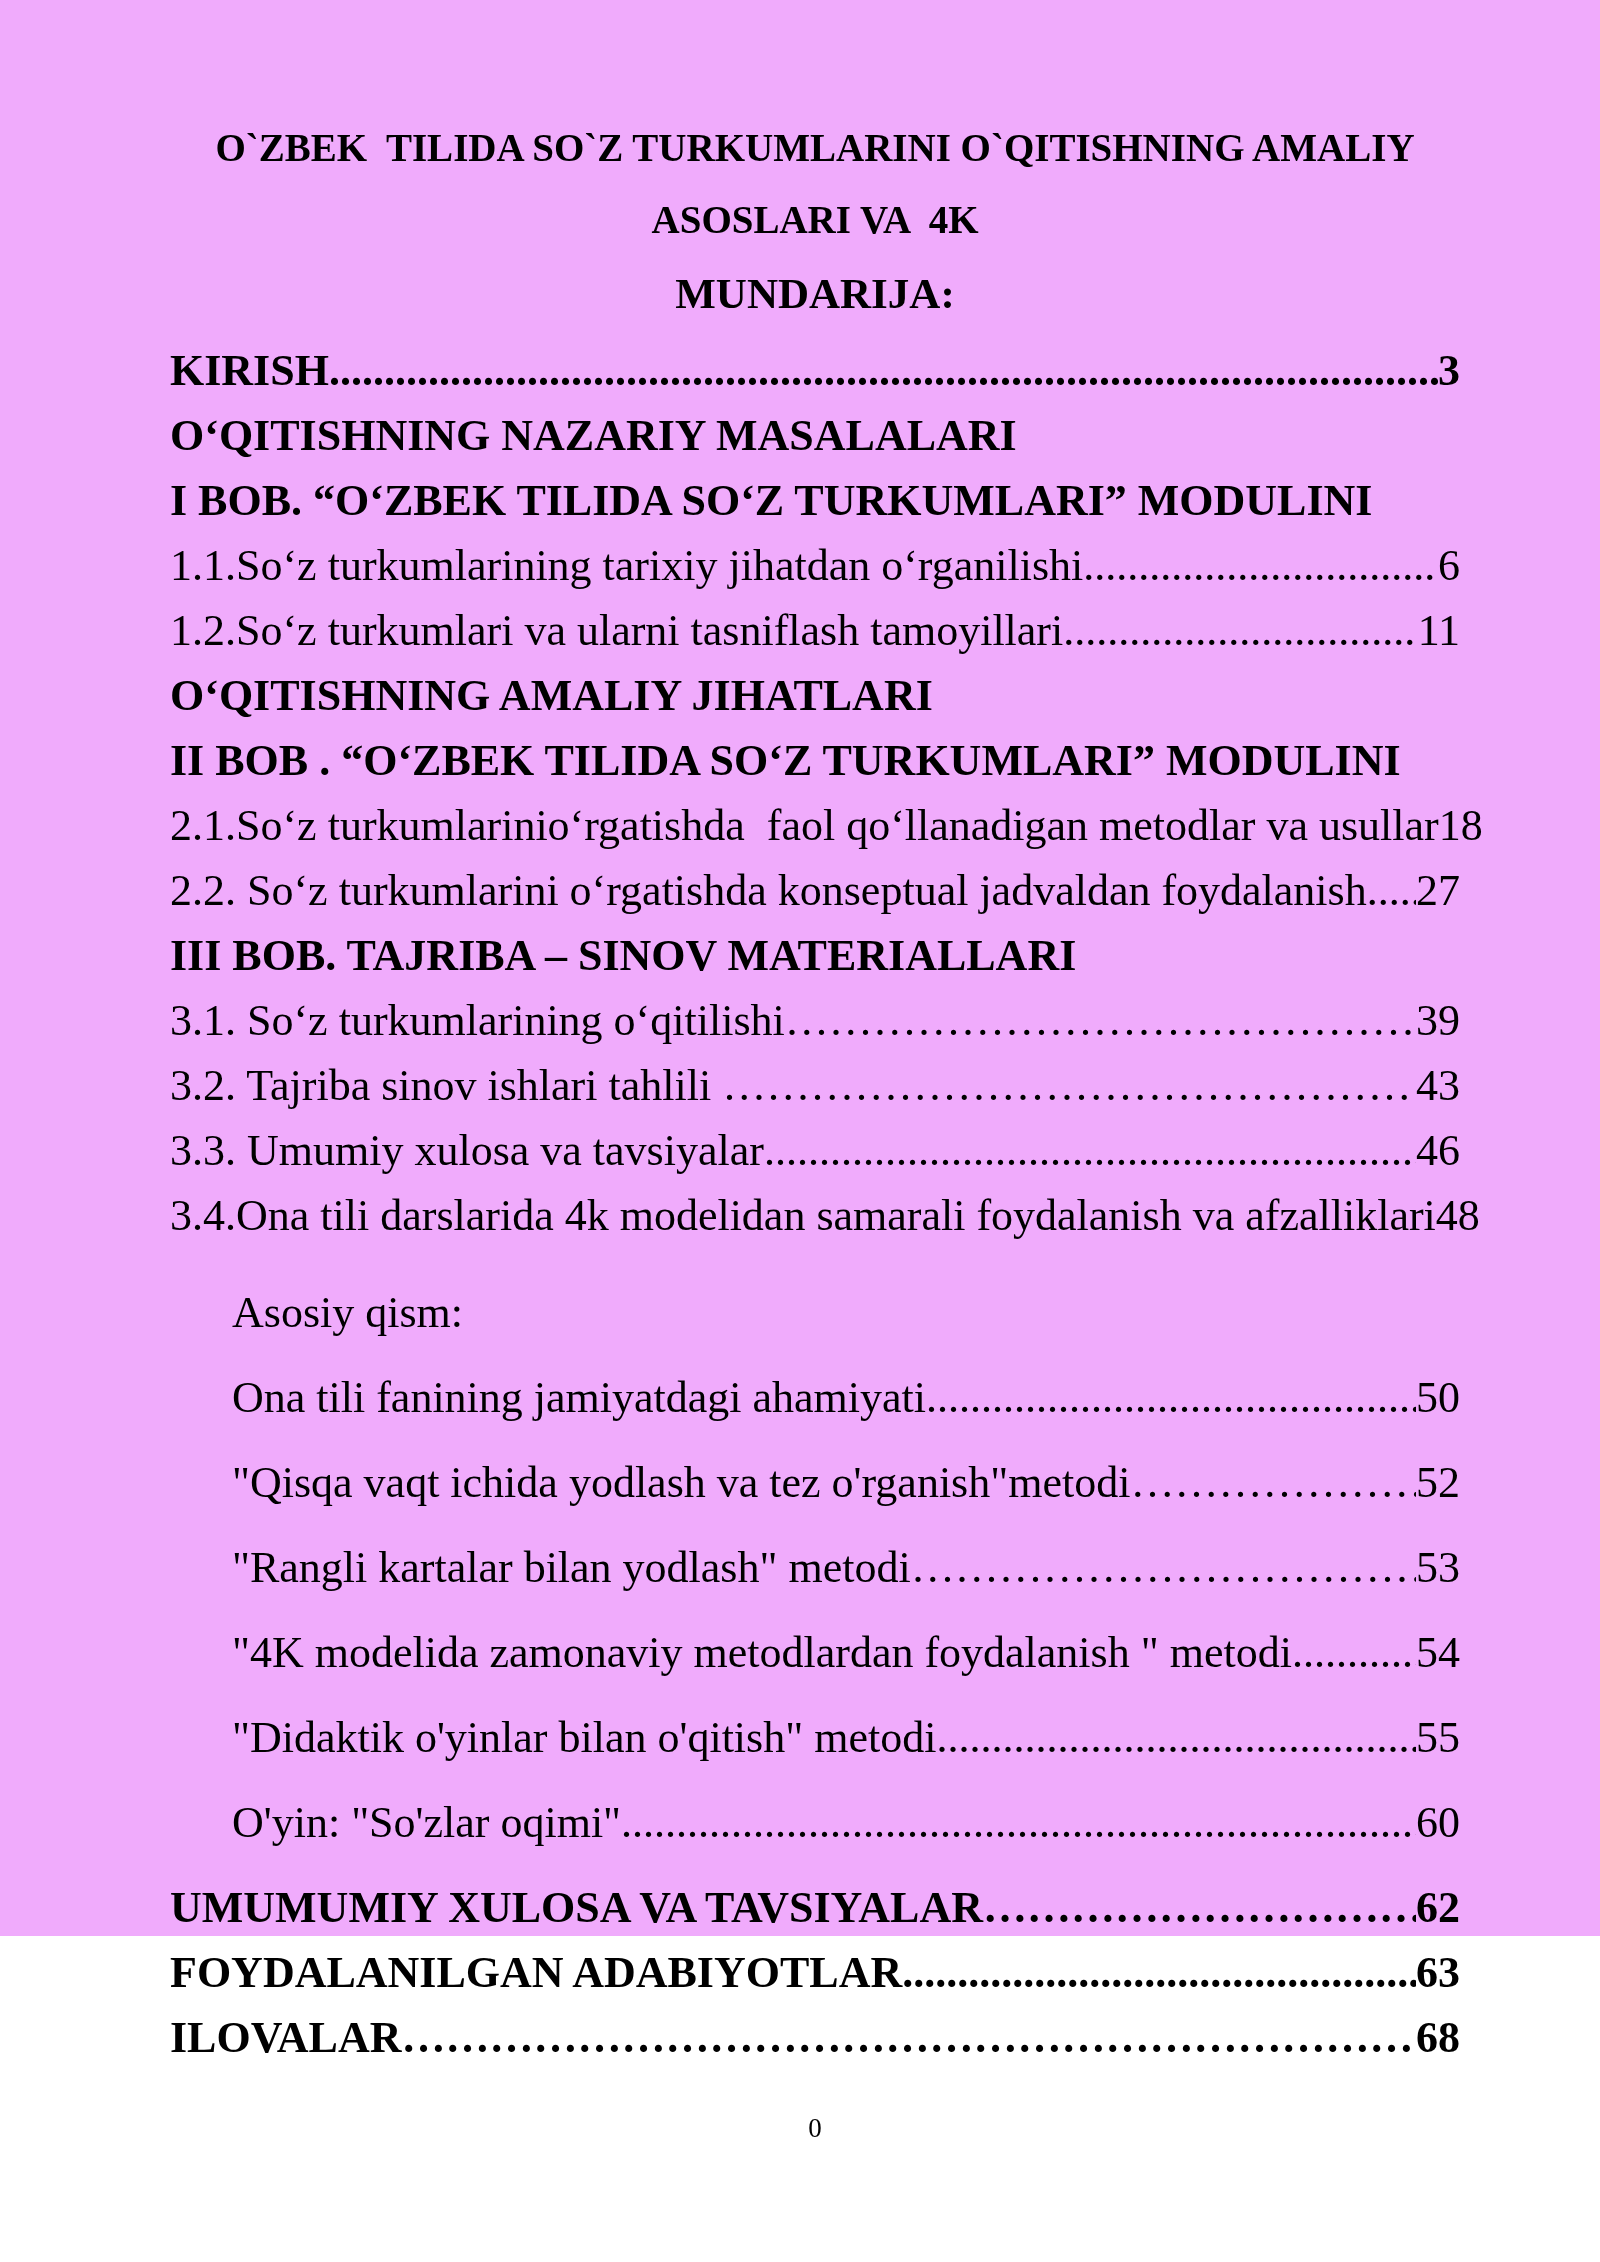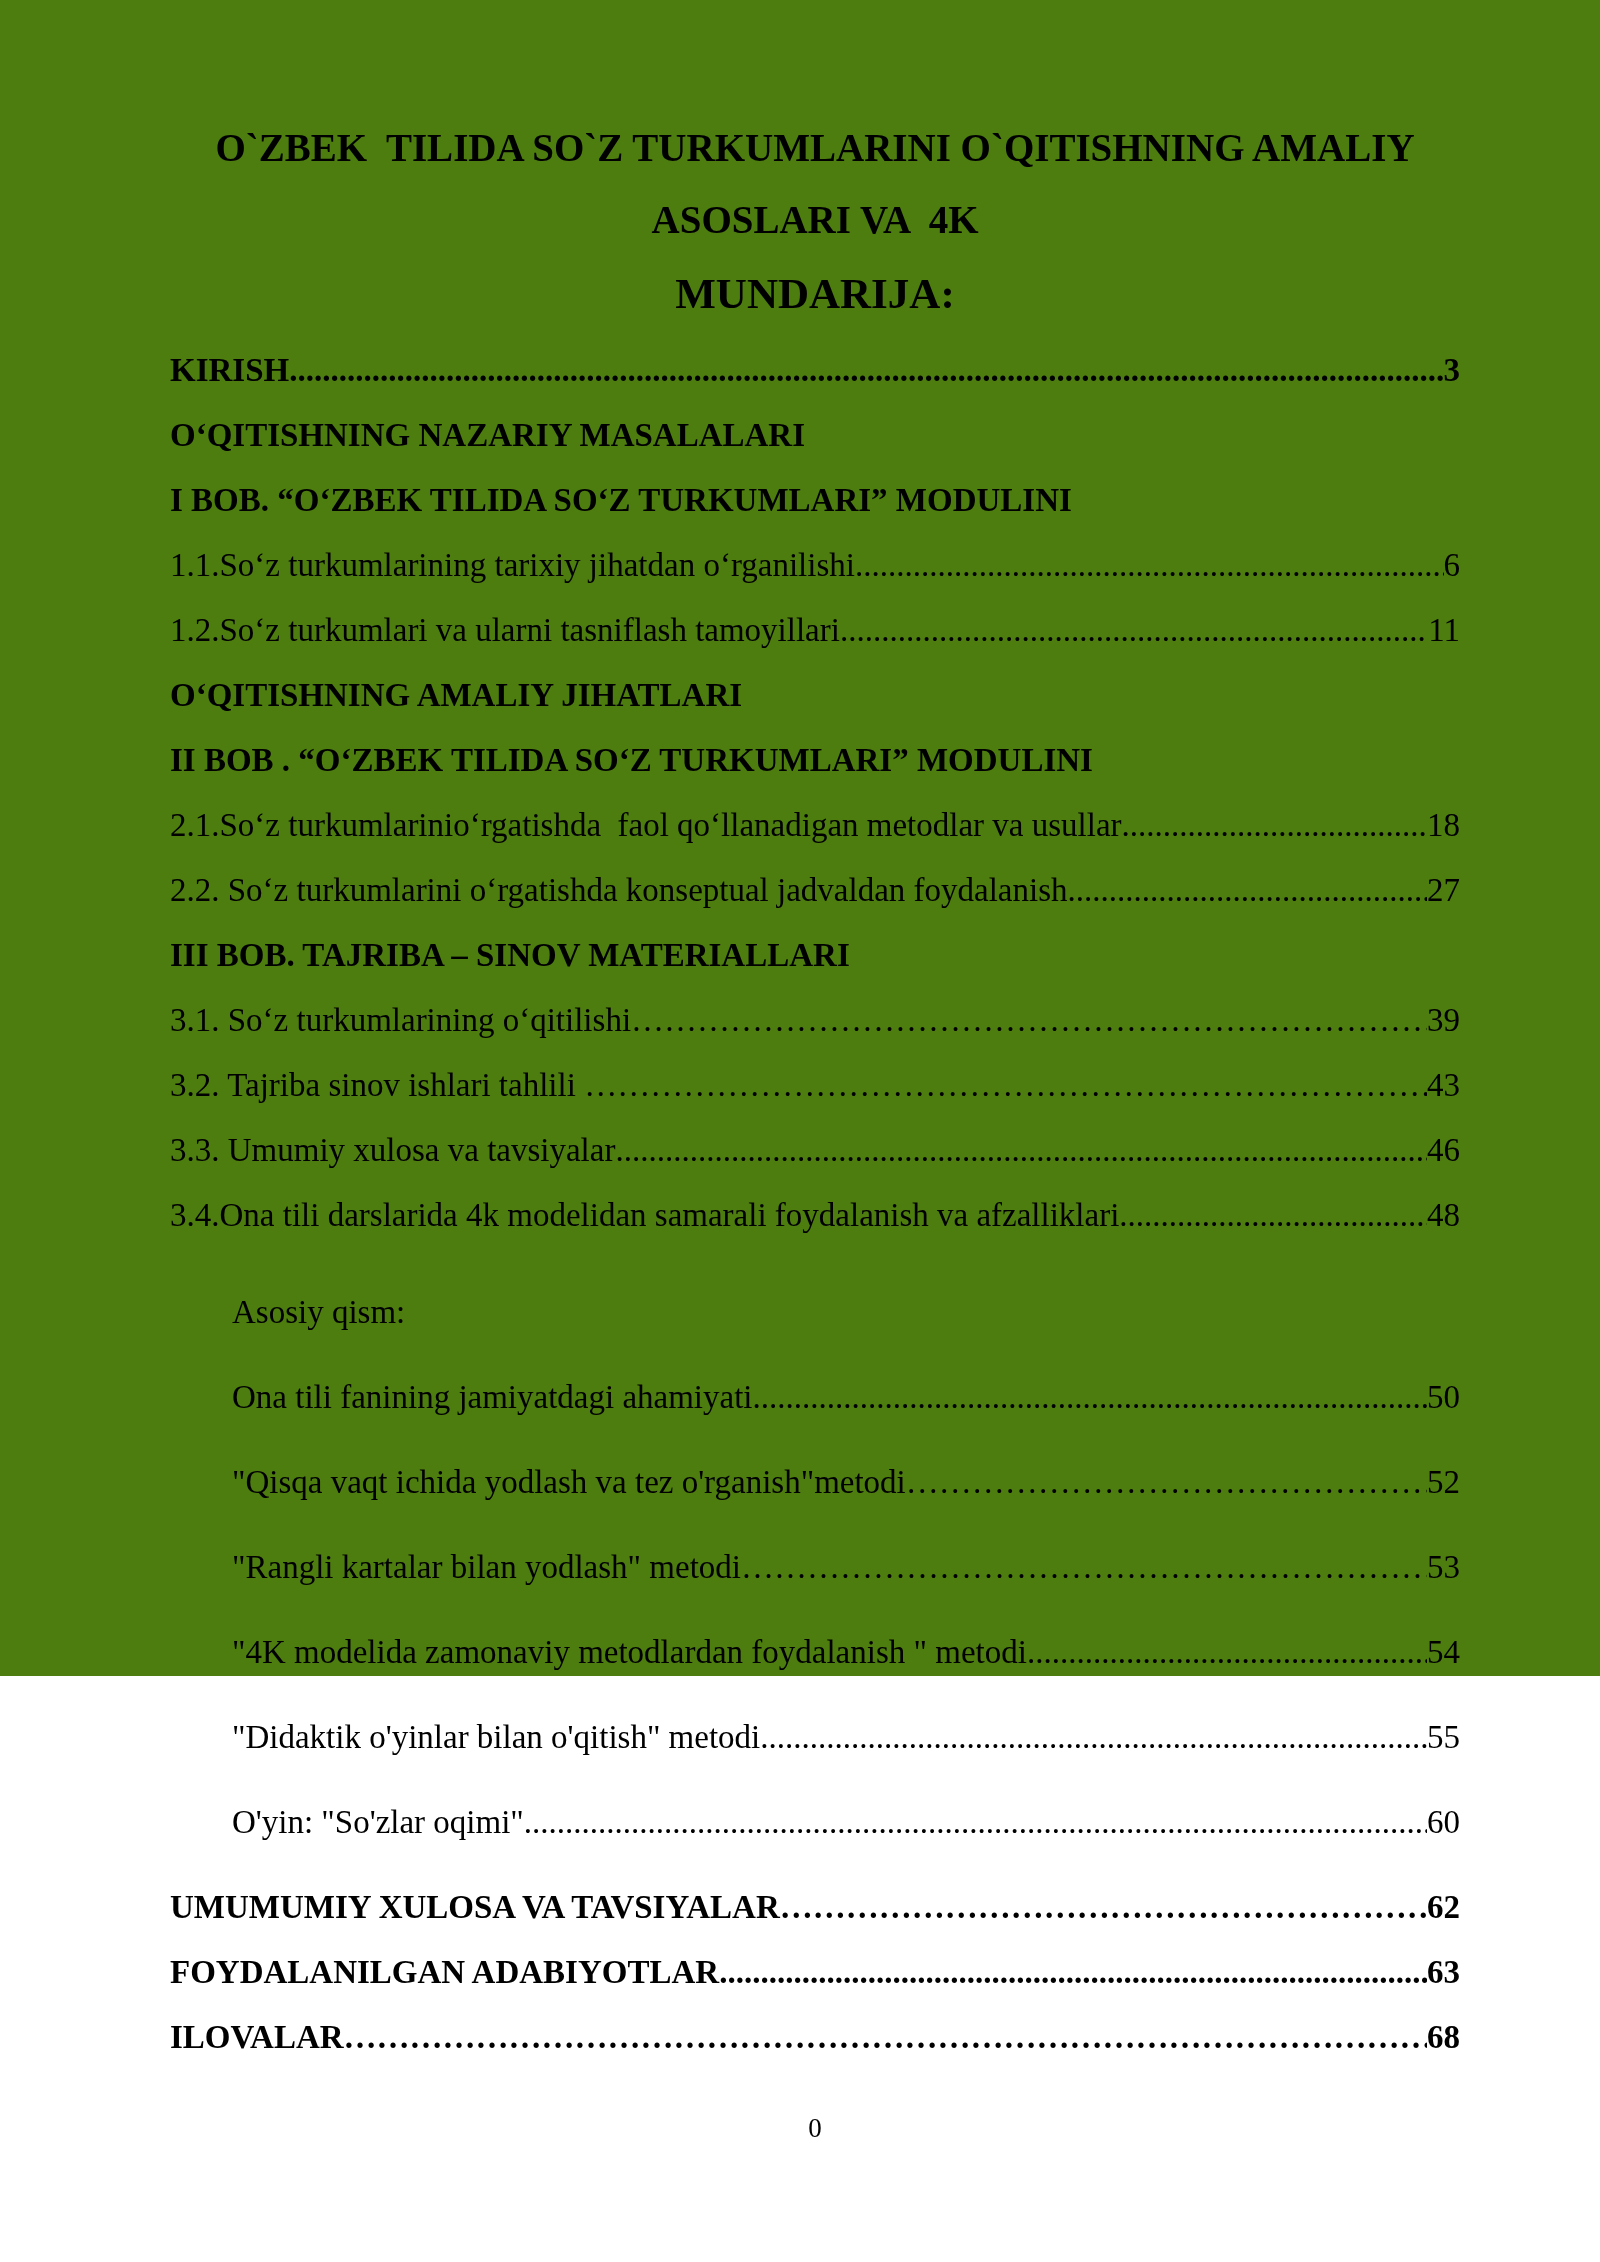--- a/index.html
+++ b/index.html
@@ -13,10 +13,10 @@
   .page {
     box-sizing: border-box;
     width: 1600px;
-    height: 1676px;
+    height: 1936px;
     padding: 112px 140px 8px 170px;
     position: relative;
-    background: #4d7c0f;
+    background: #f0abfc;
   }
   .title {
     margin: 0;

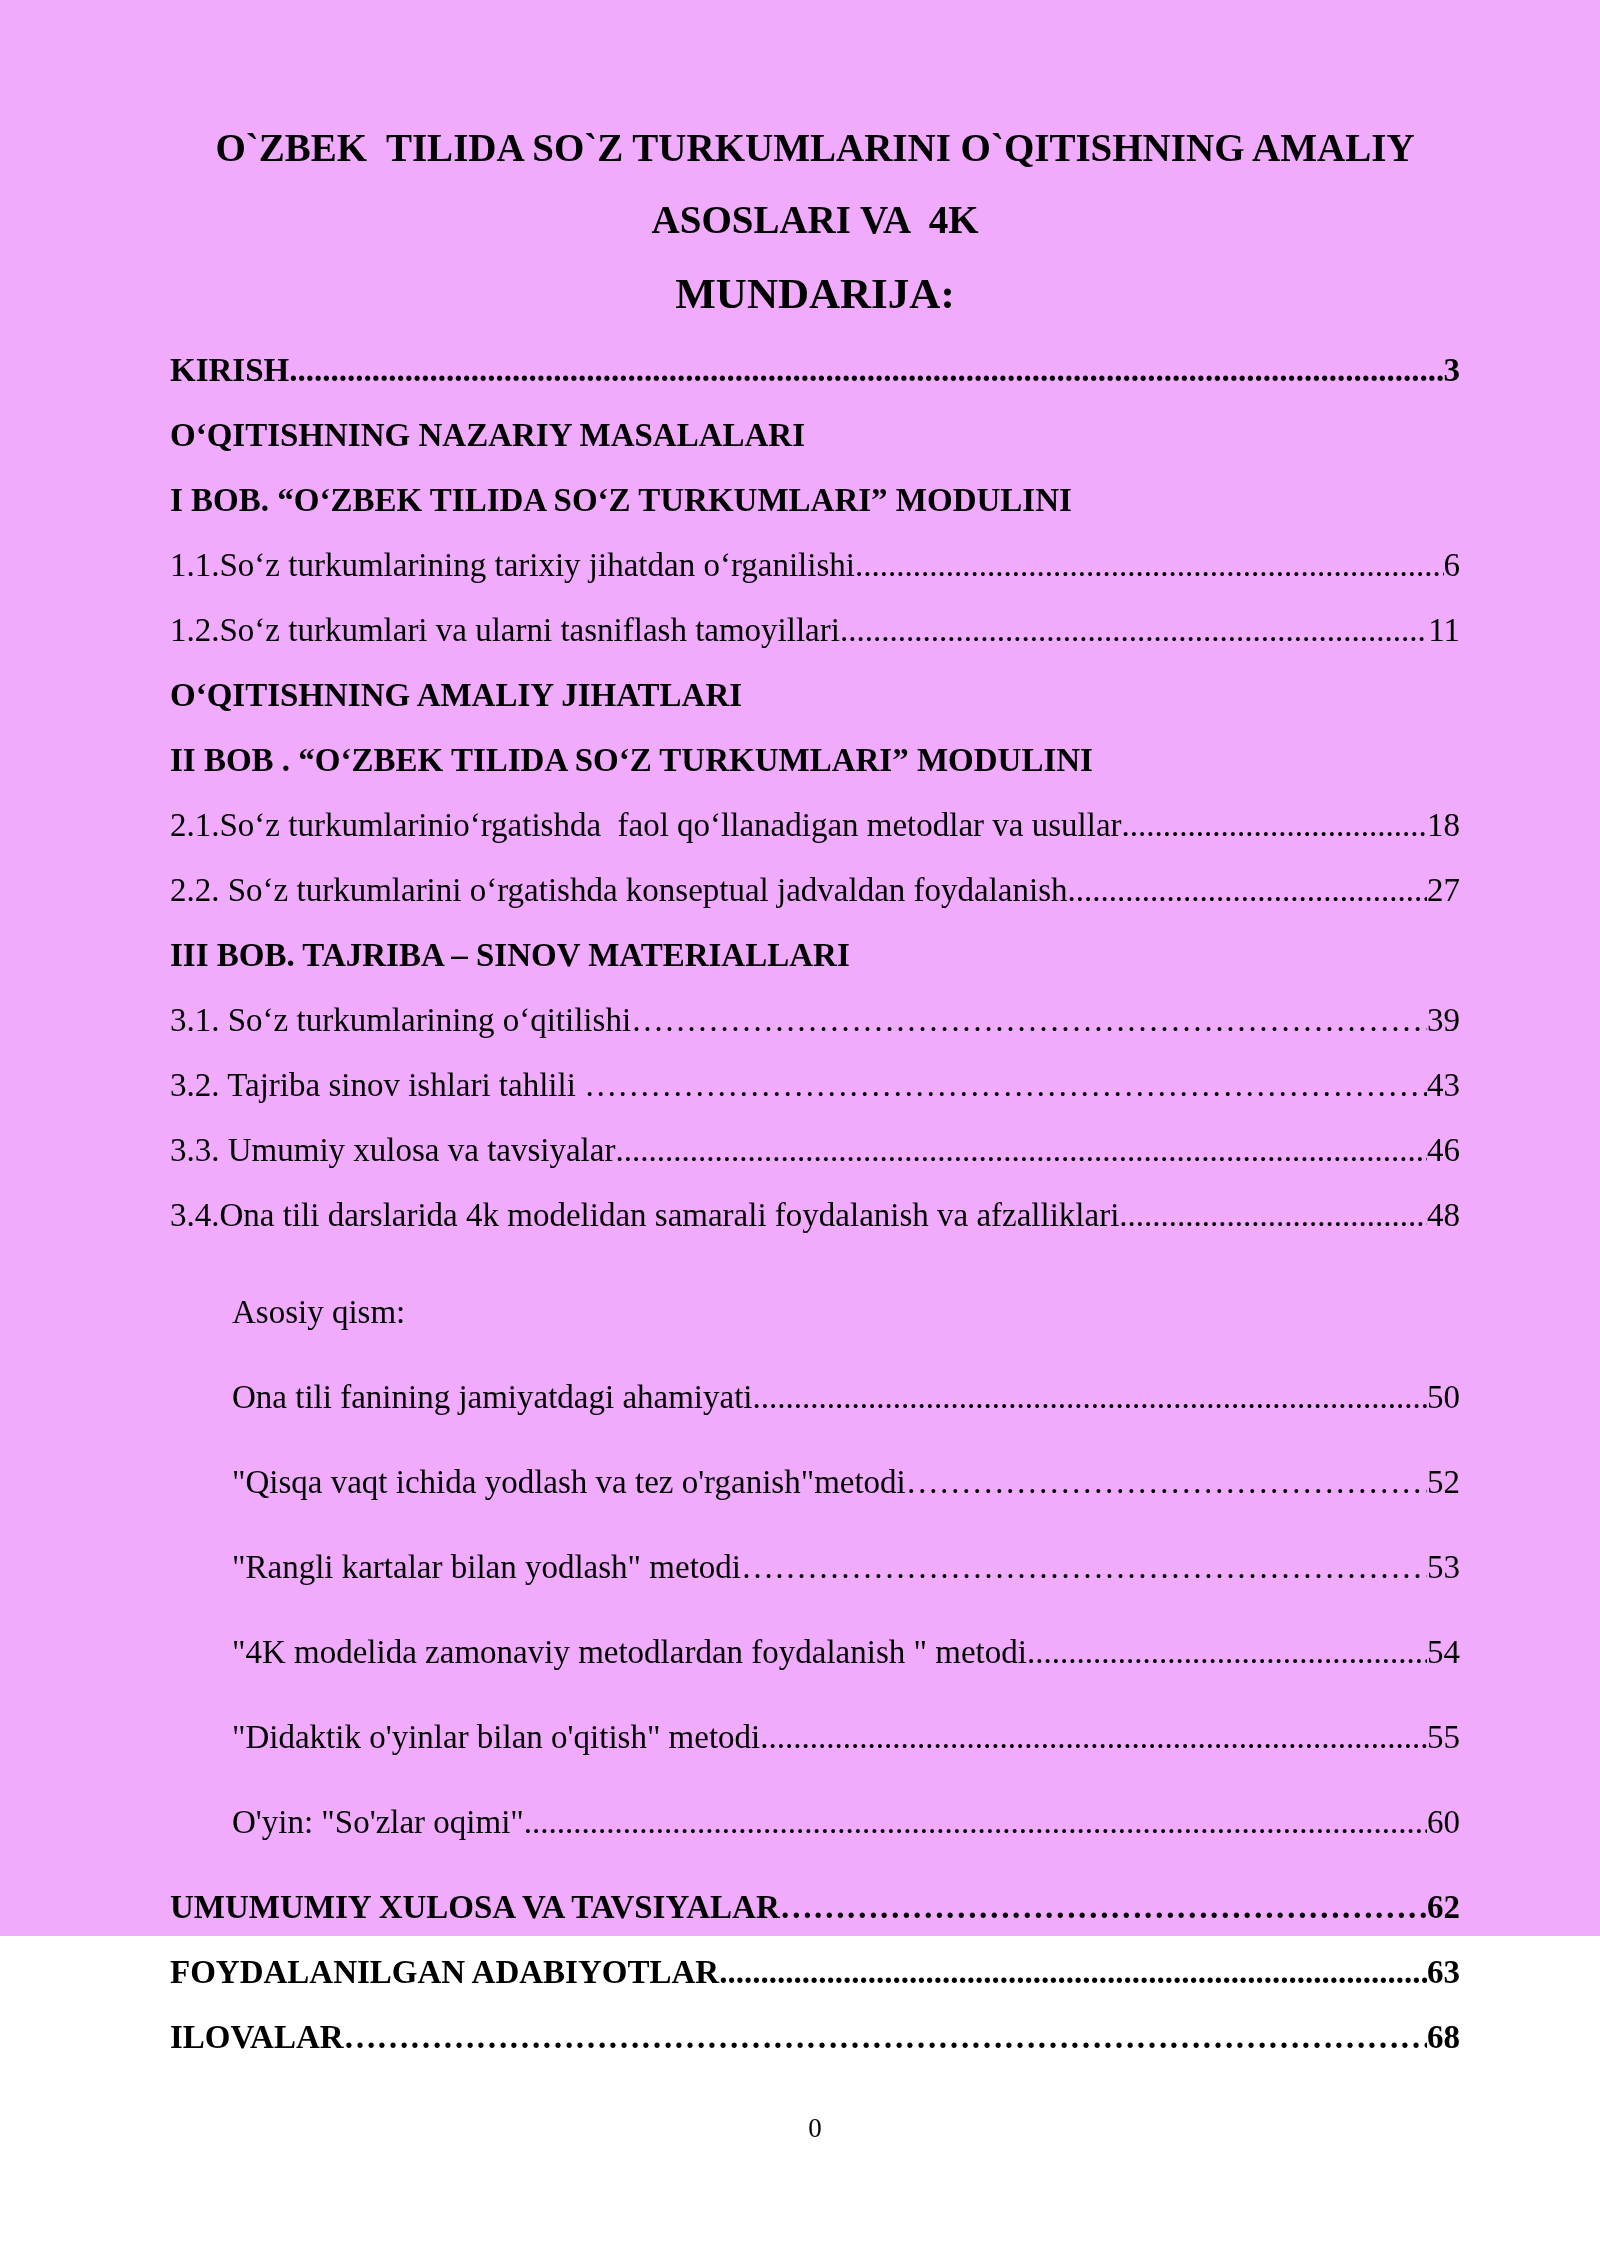--- a/index.html
+++ b/index.html
@@ -40,7 +40,7 @@
   .entry {
     display: flex;
     align-items: flex-start;
-    font-size: 33px;
+    font-size: 44px;
     line-height: 65px;
     white-space: pre;
   }

